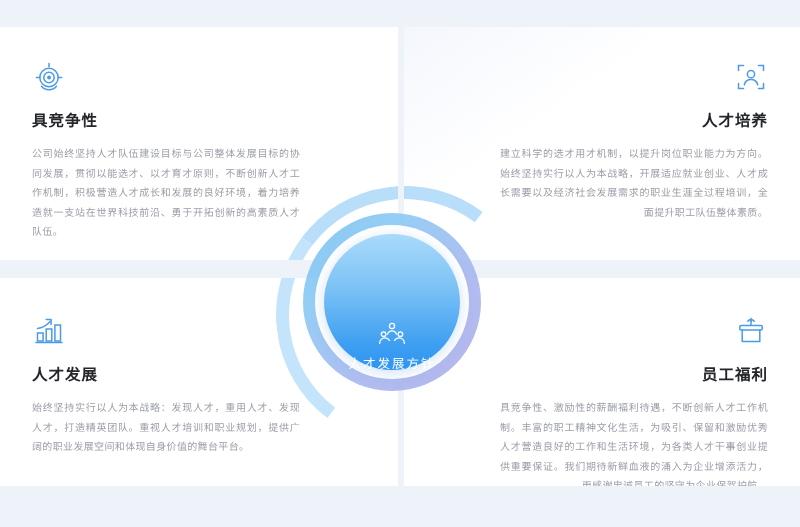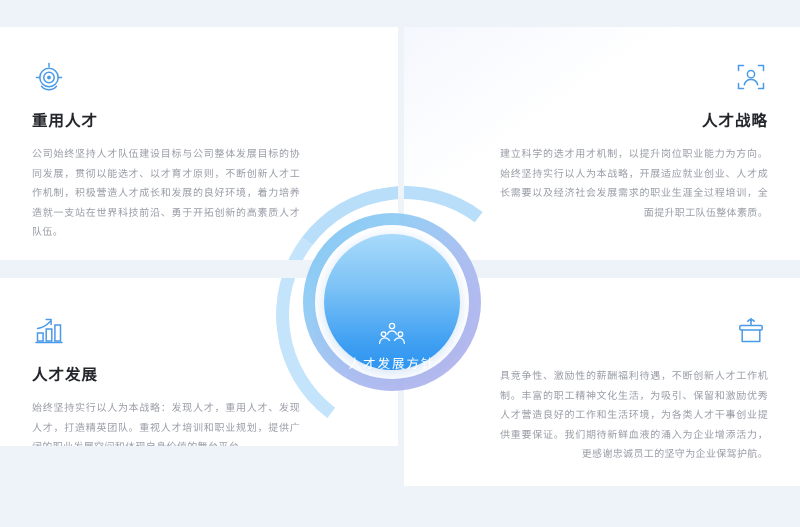--- a/index.html
+++ b/index.html
@@ -165,7 +165,7 @@
           <path d="M9.5 26.2c1.9 2.2 4.5 3.5 7.5 3.5s5.6-1.3 7.5-3.5" stroke-linecap="round"></path>
         </svg>
       </span>
-      <h3 class="card-title">重用人才</h3>
+      <h3 class="card-title">具竞争性</h3>
       <p class="card-body">公司始终坚持人才队伍建设目标与公司整体发展目标的协同发展，贯彻以能选才、以才育才原则，不断创新人才工作机制，积极营造人才成长和发展的良好环境，着力培养造就一支站在世界科技前沿、勇于开拓创新的高素质人才队伍。</p>
     </div>
   </div>

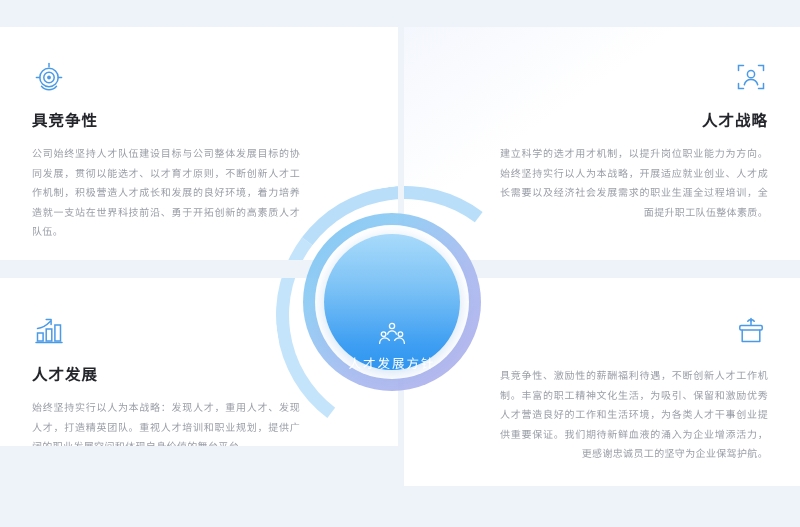--- a/index.html
+++ b/index.html
@@ -179,7 +179,7 @@
           <path d="M10.3 24.8a6.9 6.9 0 0 1 13.4 0"></path>
         </svg>
       </span>
-      <h3 class="card-title">人才战略</h3>
+      <h3 class="card-title">人才培养</h3>
       <p class="card-body">建立科学的选才用才机制，以提升岗位职业能力为方向。始终坚持实行以人为本战略，开展适应就业创业、人才成长需要以及经济社会发展需求的职业生涯全过程培训，全面提升职工队伍整体素质。</p>
     </div>
   </div>

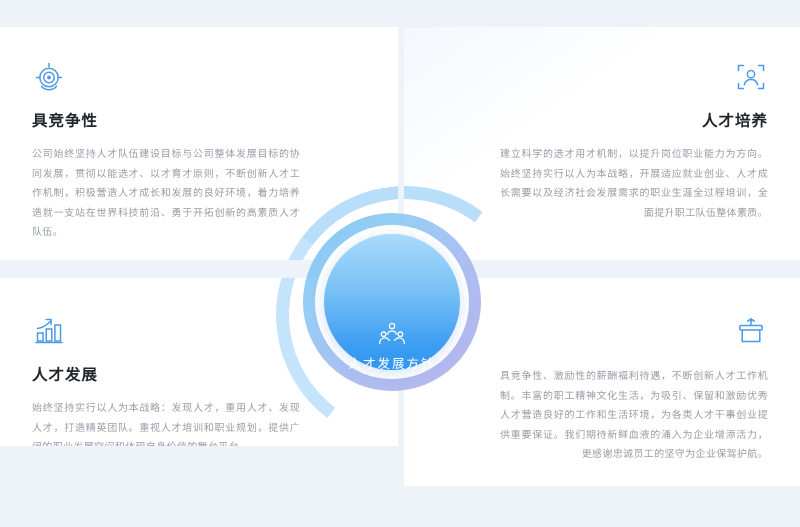--- a/index.html
+++ b/index.html
@@ -32,7 +32,7 @@
   .quad-tl { left: 0;   top: 27px;  width: 398px; height: 233px; }
   .quad-tr { left: 404px; top: 27px; width: 396px; height: 233px;
              background: linear-gradient(145deg,#f4f7fd 0%, #ffffff 38%, #ffffff 100%); }
-  .quad-bl { left: 0;   top: 278px; width: 398px; height: 168px; }
+  .quad-bl { left: 0;   top: 278px; width: 398px; height: 208px; }
   .quad-br { left: 404px; top: 278px; width: 396px; height: 208px; }
 
   

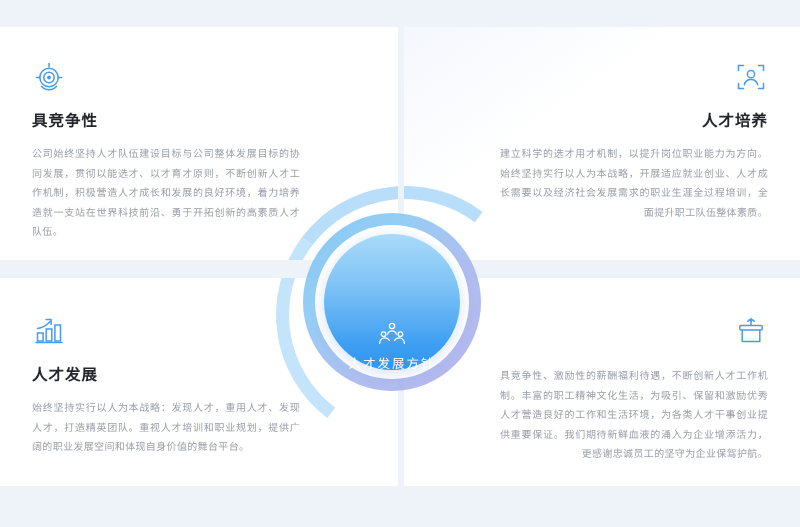--- a/index.html
+++ b/index.html
@@ -211,6 +211,7 @@
           <path d="M8.2 16.2v11.4h17.6V16.2"></path>
         </svg>
       </span>
+      <h3 class="card-title">员工福利</h3>
       <p class="card-body">具竞争性、激励性的薪酬福利待遇，不断创新人才工作机制。丰富的职工精神文化生活，为吸引、保留和激励优秀人才营造良好的工作和生活环境，为各类人才干事创业提供重要保证。我们期待新鲜血液的涌入为企业增添活力，更感谢忠诚员工的坚守为企业保驾护航。</p>
     </div>
   </div>

